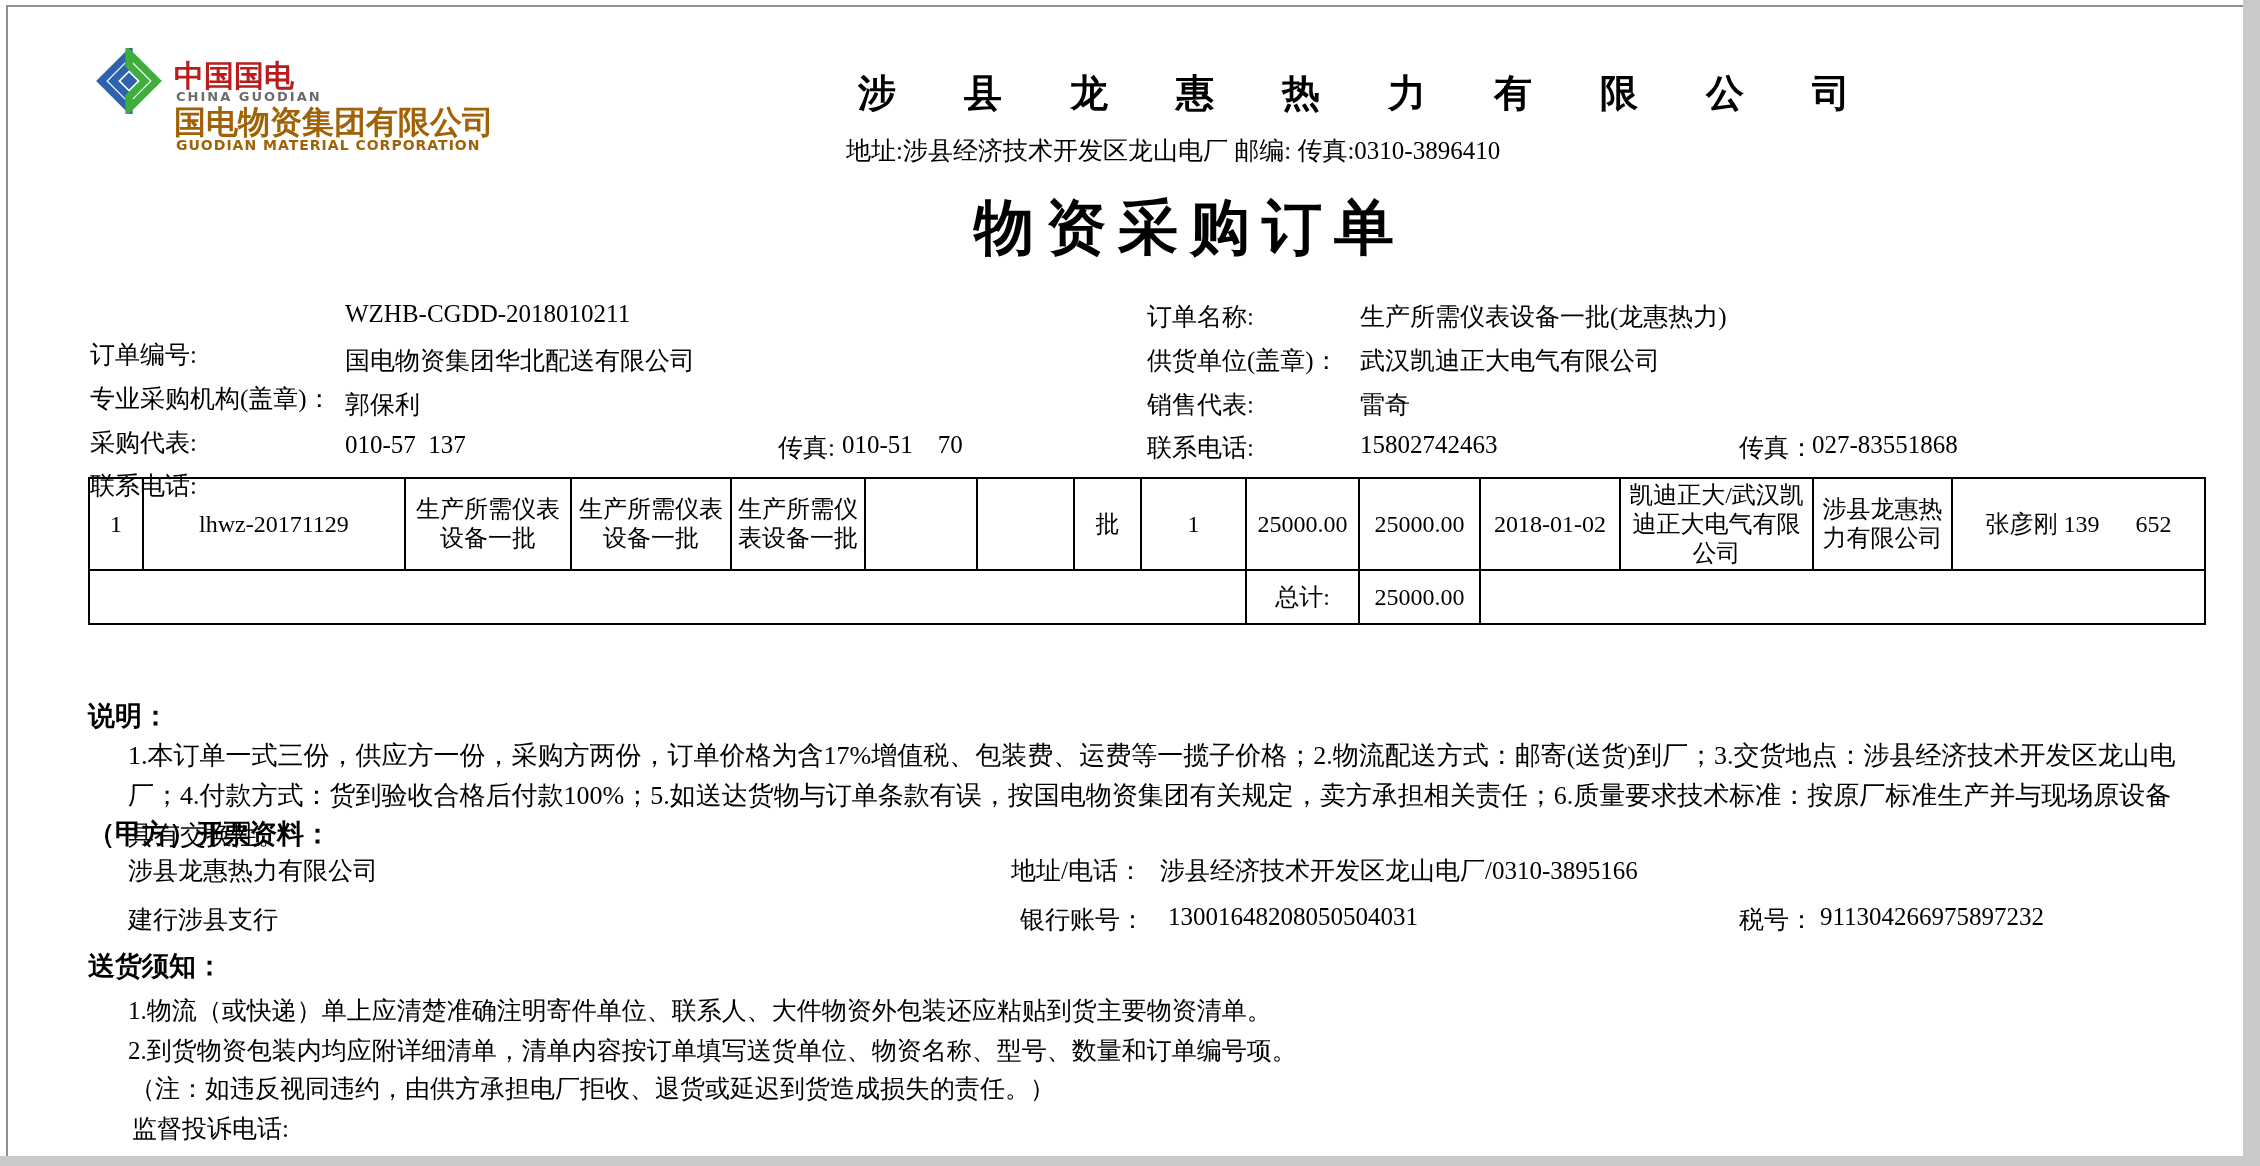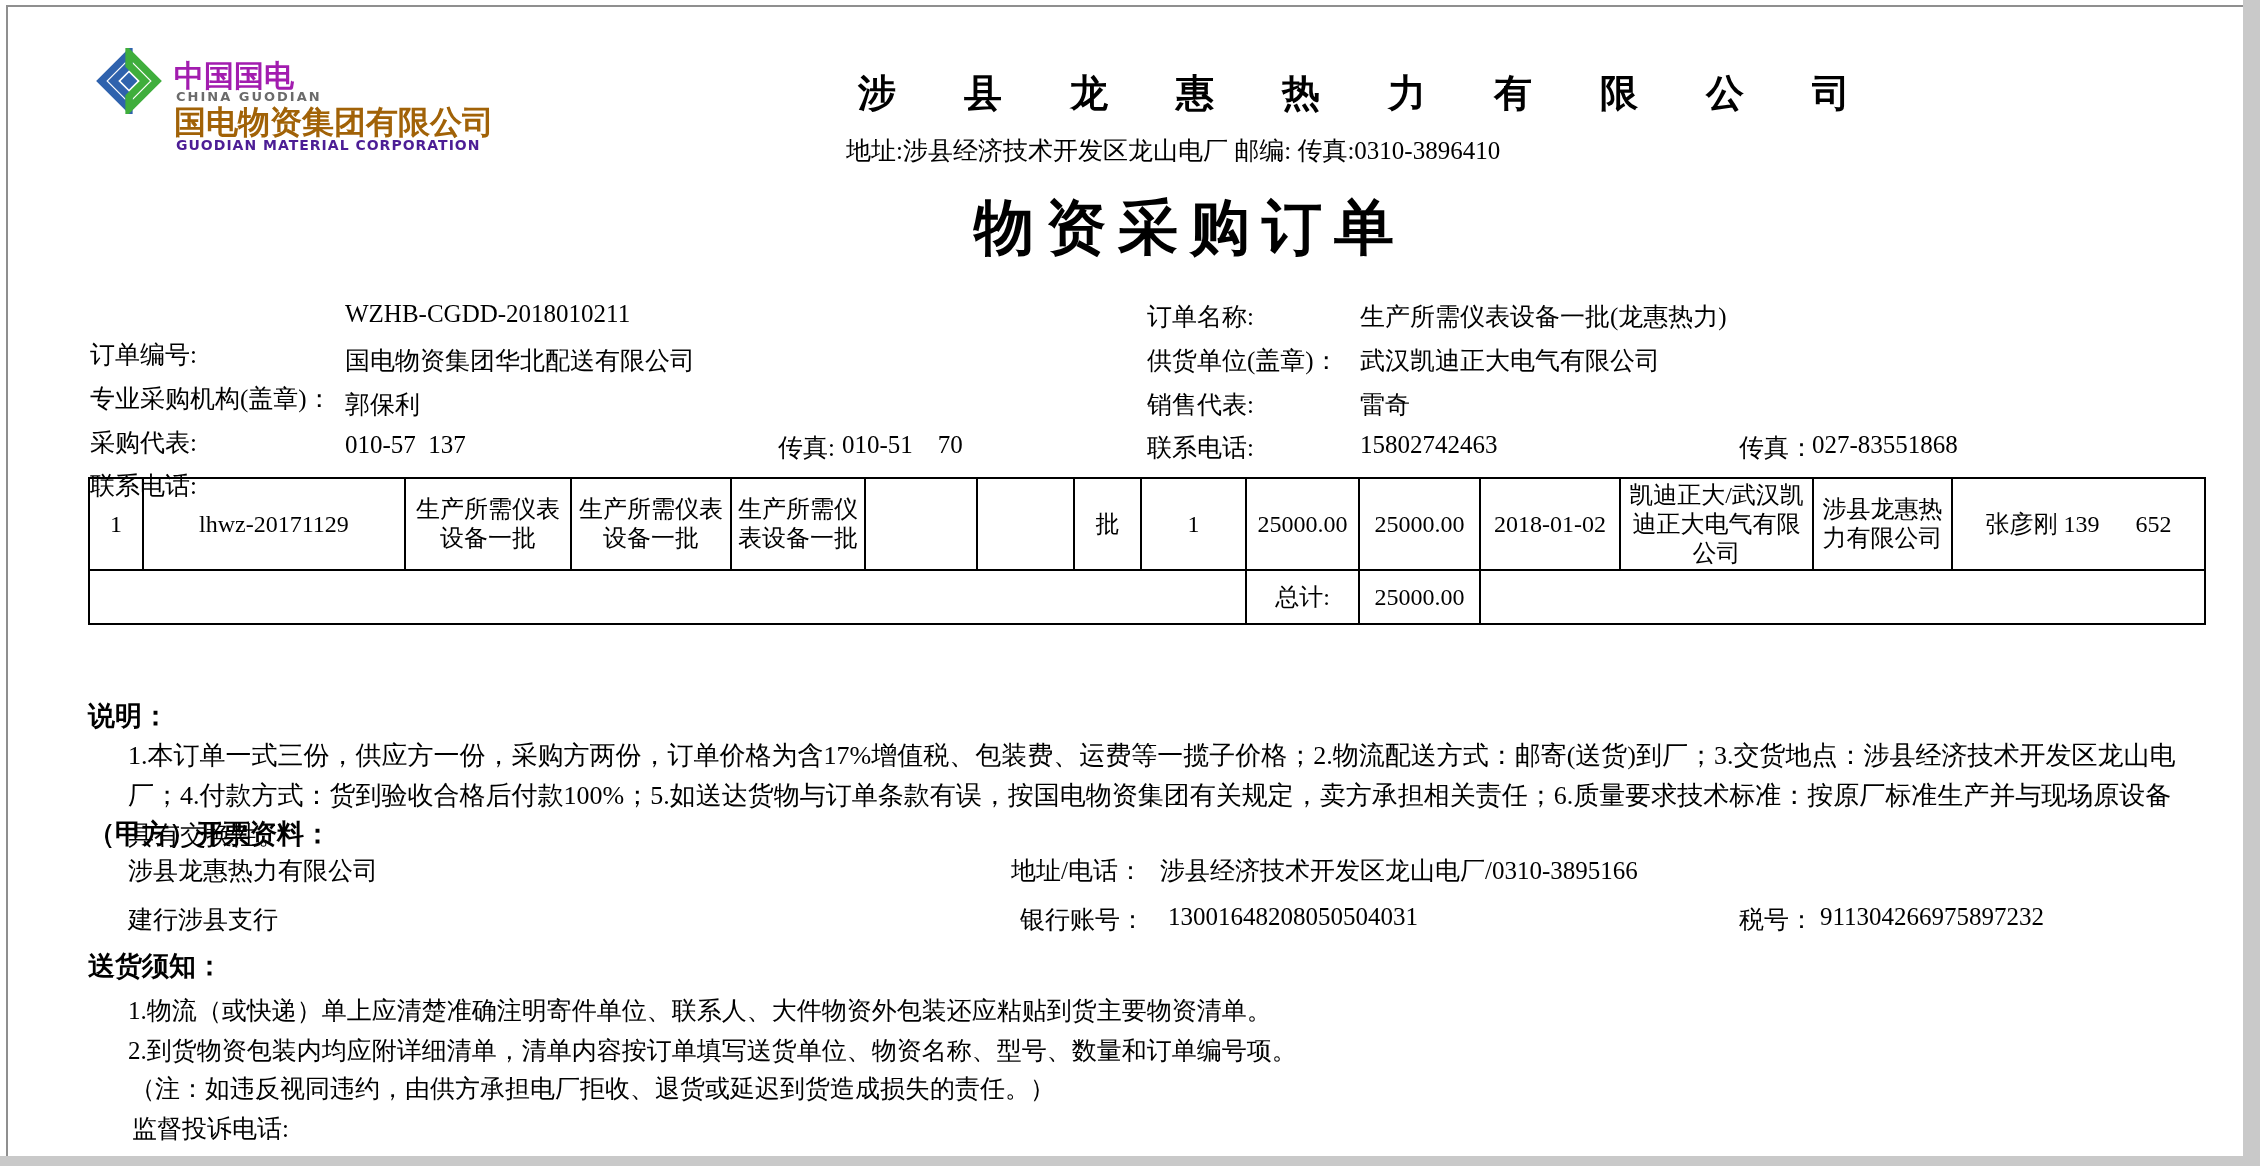--- a/index.html
+++ b/index.html
@@ -18,7 +18,7 @@
   .bottom-strip{ left:0; top:1156px; width:2243px; height:10px; background:#c9c9c9; }
   
   .logo-svg   { left:96px; top:48px; }
-  .brand-cn   { left:174px; top:56px;  font-size:30px; font-weight:bold; color:#a21caf; }
+  .brand-cn   { left:174px; top:56px;  font-size:30px; font-weight:bold; color:#b91c1c; }
   .brand-en   { left:176px; top:89px;  font-size:13px; font-weight:bold; color:#6b6b6b; letter-spacing:2px; }
   .company-cn { left:174px; top:101px; font-size:32px; font-weight:bold; color:#a16207; }
   .company-en { left:176px; top:137px; font-size:14px; font-weight:bold; color:#4c1d95; letter-spacing:1px; }

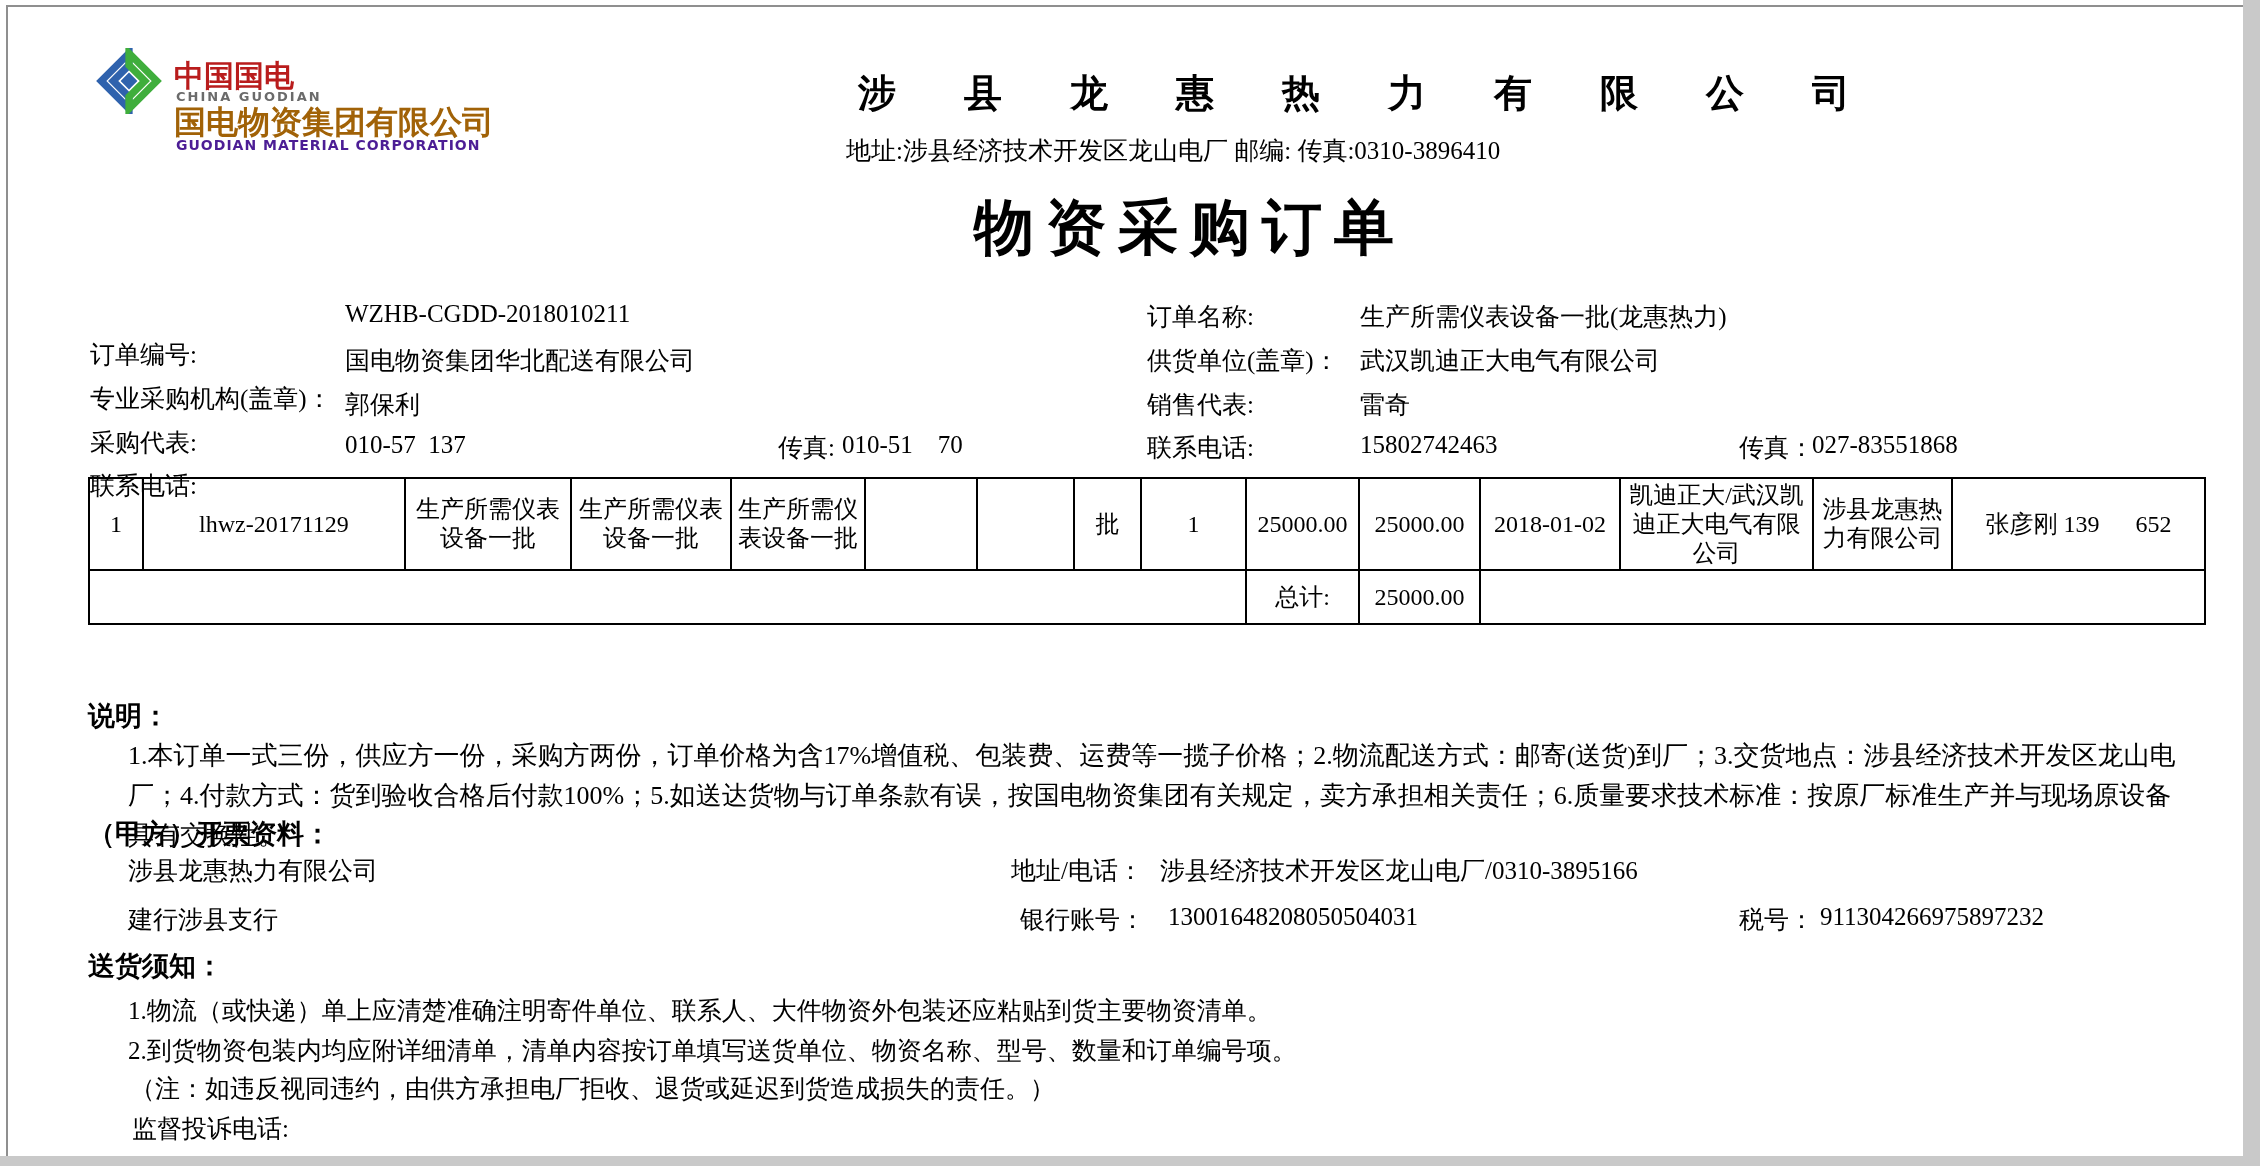--- a/index.html
+++ b/index.html
@@ -21,7 +21,7 @@
   .brand-cn   { left:174px; top:56px;  font-size:30px; font-weight:bold; color:#b91c1c; }
   .brand-en   { left:176px; top:89px;  font-size:13px; font-weight:bold; color:#6b6b6b; letter-spacing:2px; }
   .company-cn { left:174px; top:101px; font-size:32px; font-weight:bold; color:#a16207; }
-  .company-en { left:176px; top:137px; font-size:14px; font-weight:bold; color:#4c1d95; letter-spacing:1px; }
+  .company-en { left:176px; top:137px; font-size:14px; font-weight:bold; color:#a16207; letter-spacing:1px; }
   
   .company-title { left:858px; top:68px; font-size:38px; font-weight:600; letter-spacing:68px; white-space:nowrap; }
   .address-line  { left:846px; top:134px; font-size:25px; white-space:pre; }

